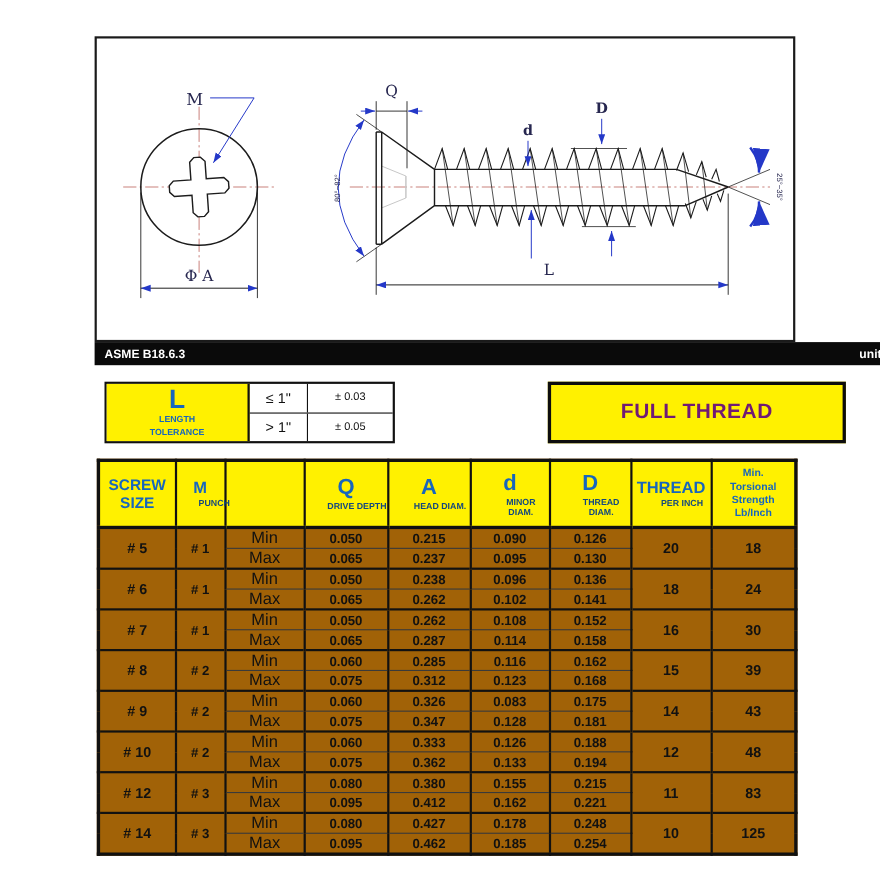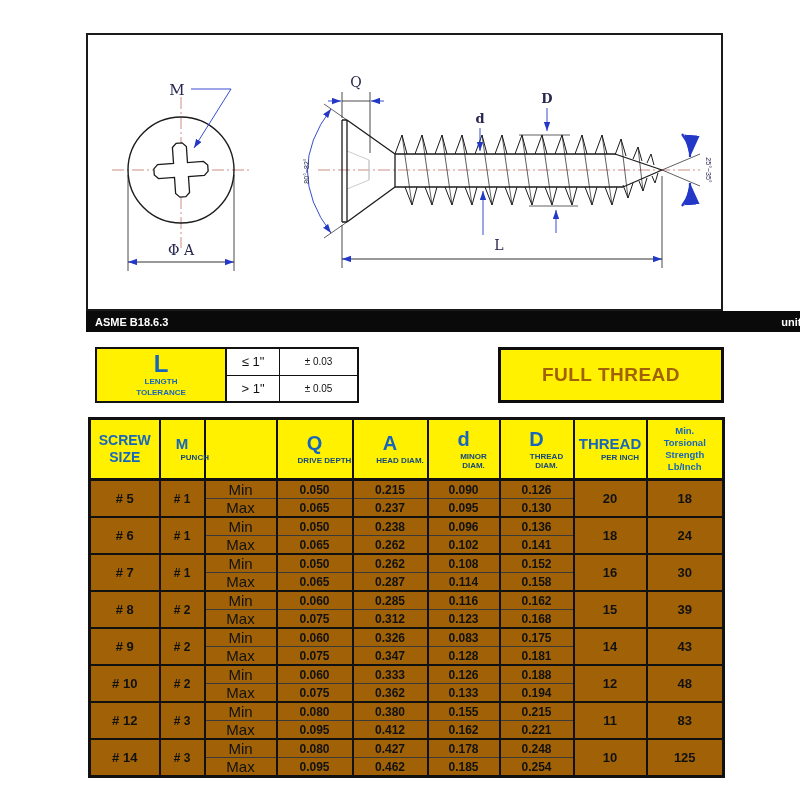--- a/index.html
+++ b/index.html
@@ -32,10 +32,10 @@
   .tol-val{flex:1;text-align:center;font-size:10px;}
 
   
-  .banner{position:absolute;left:498px;top:347px;width:226px;height:56px;
+  .banner{position:absolute;left:498px;top:347px;width:271px;height:56px;
           background:#FFF100;border:3px solid #0d0d0d;box-sizing:border-box;
           display:flex;align-items:center;justify-content:center;
-          color:#a16207;font-size:19px;font-weight:bold;letter-spacing:.5px;}
+          color:#701a75;font-size:19px;font-weight:bold;letter-spacing:.5px;}
 
   
   table.spec{position:absolute;left:88px;top:417px;width:634px;

